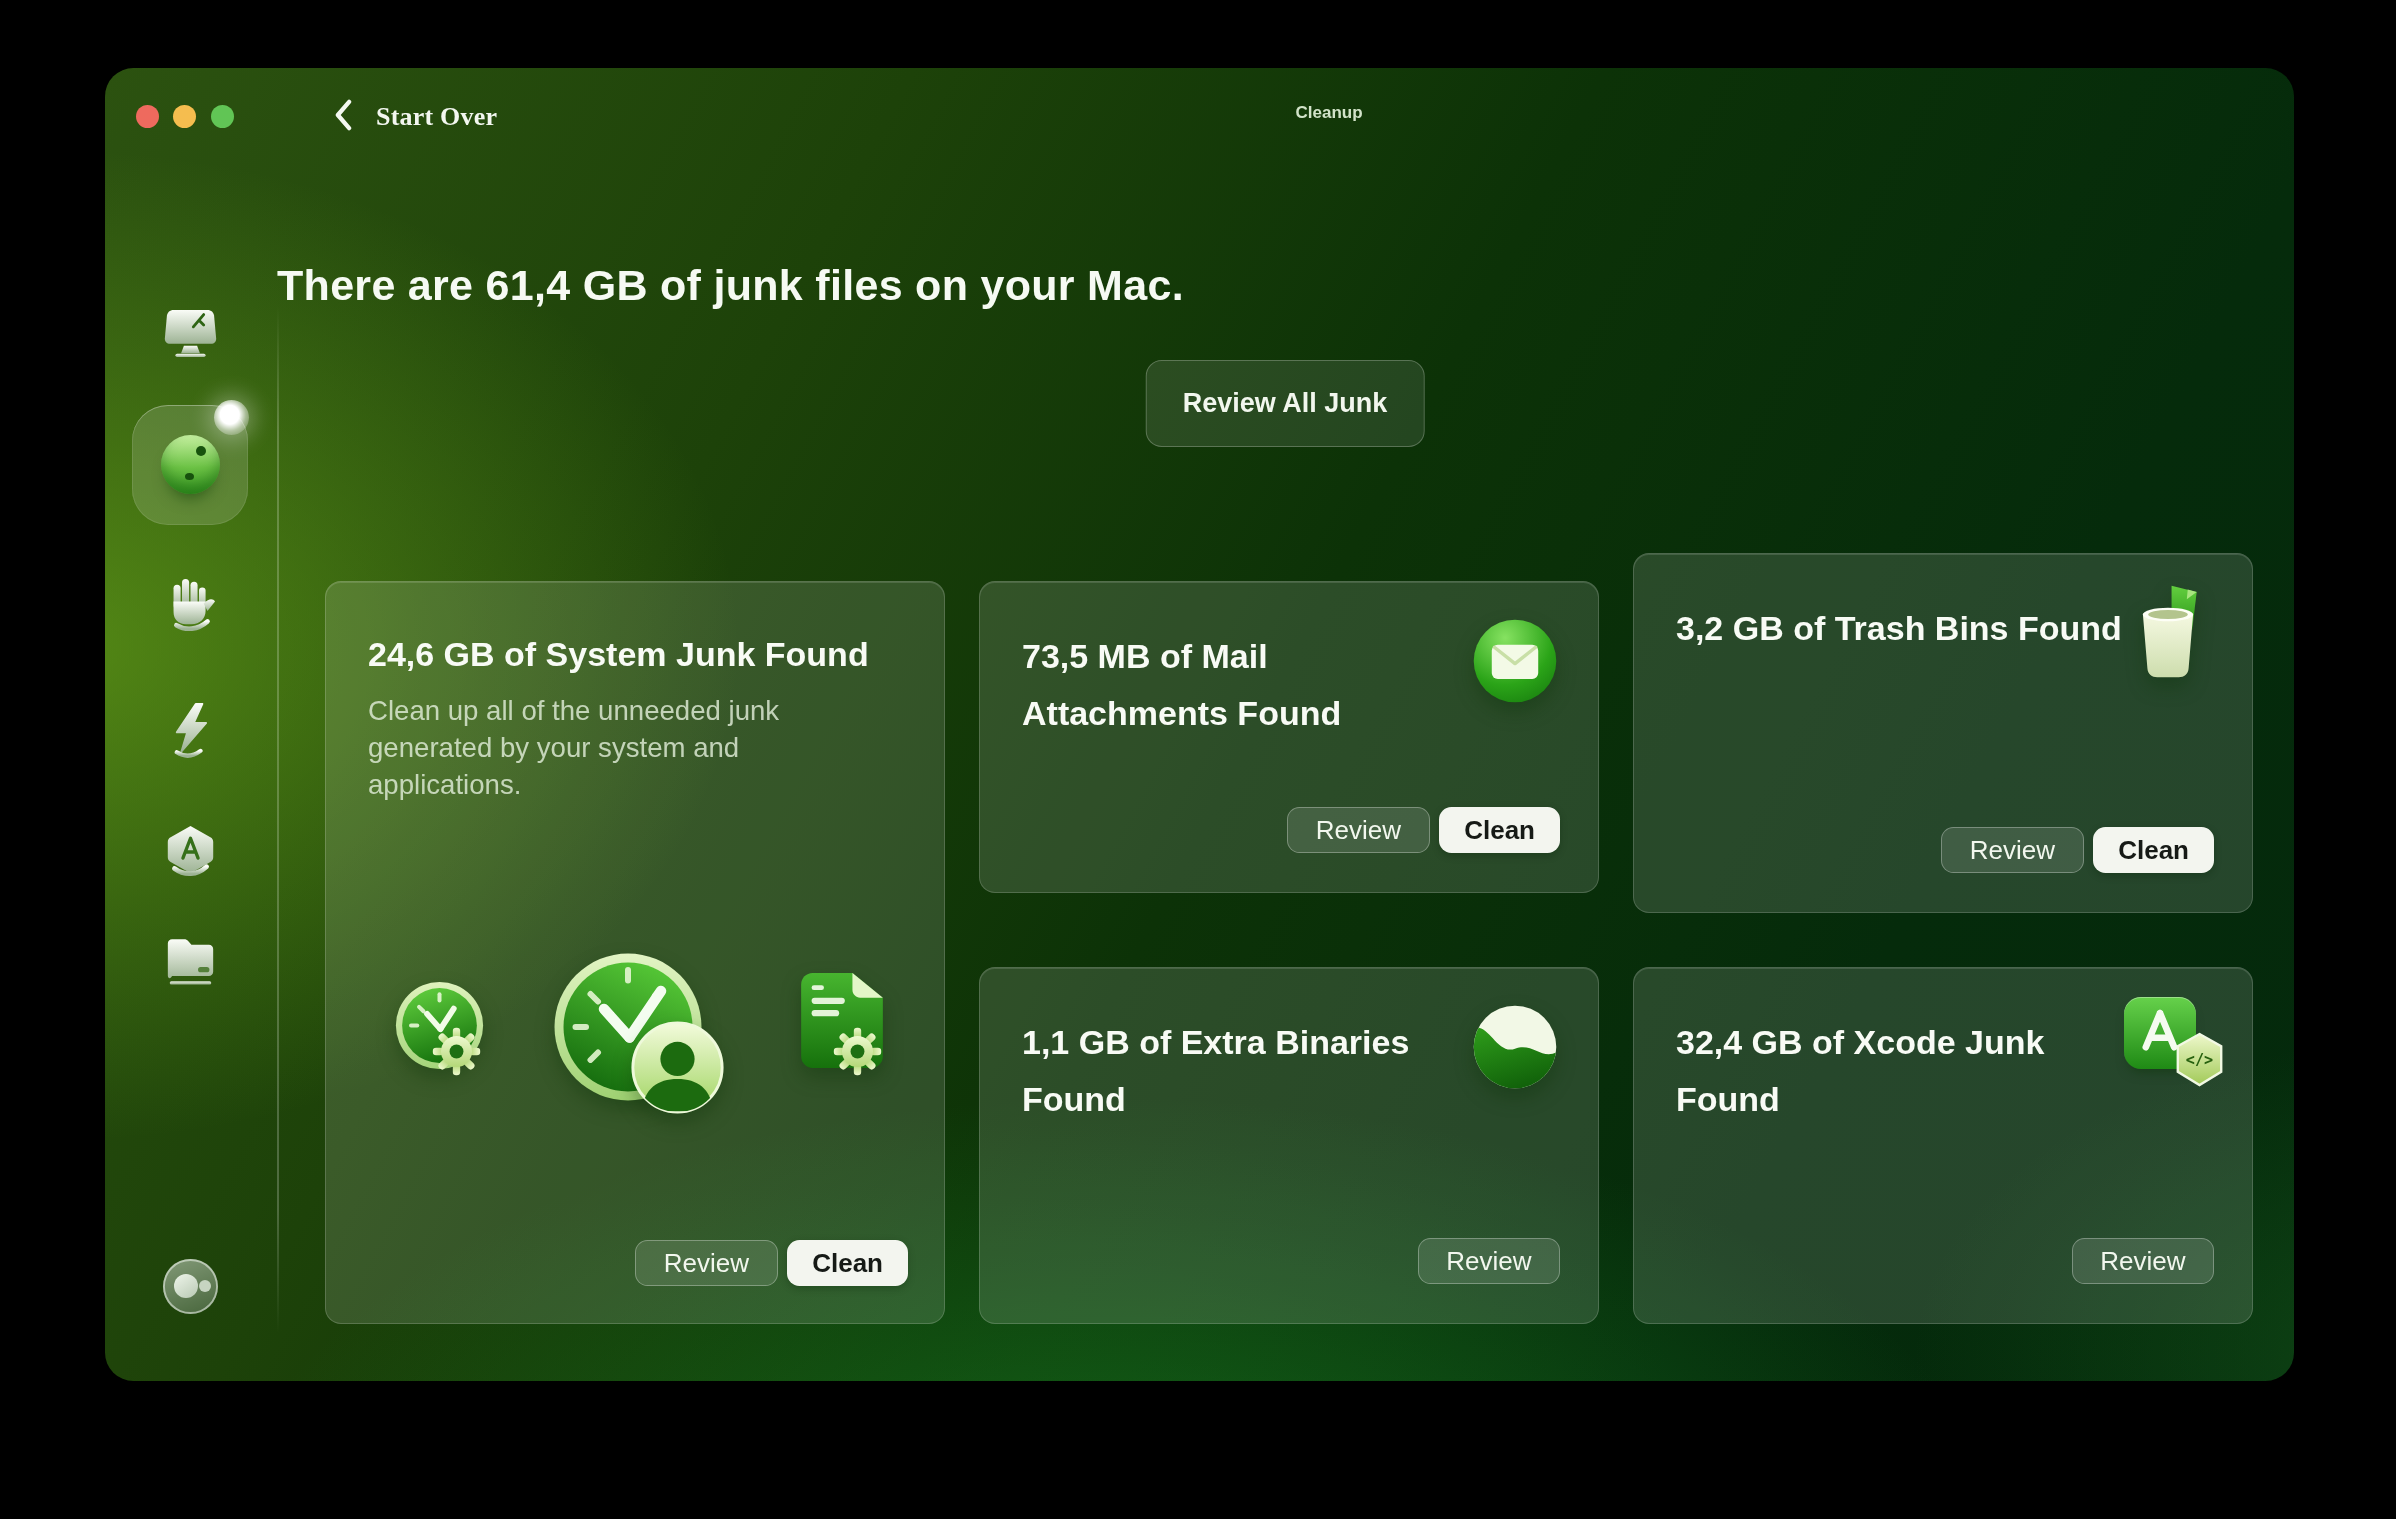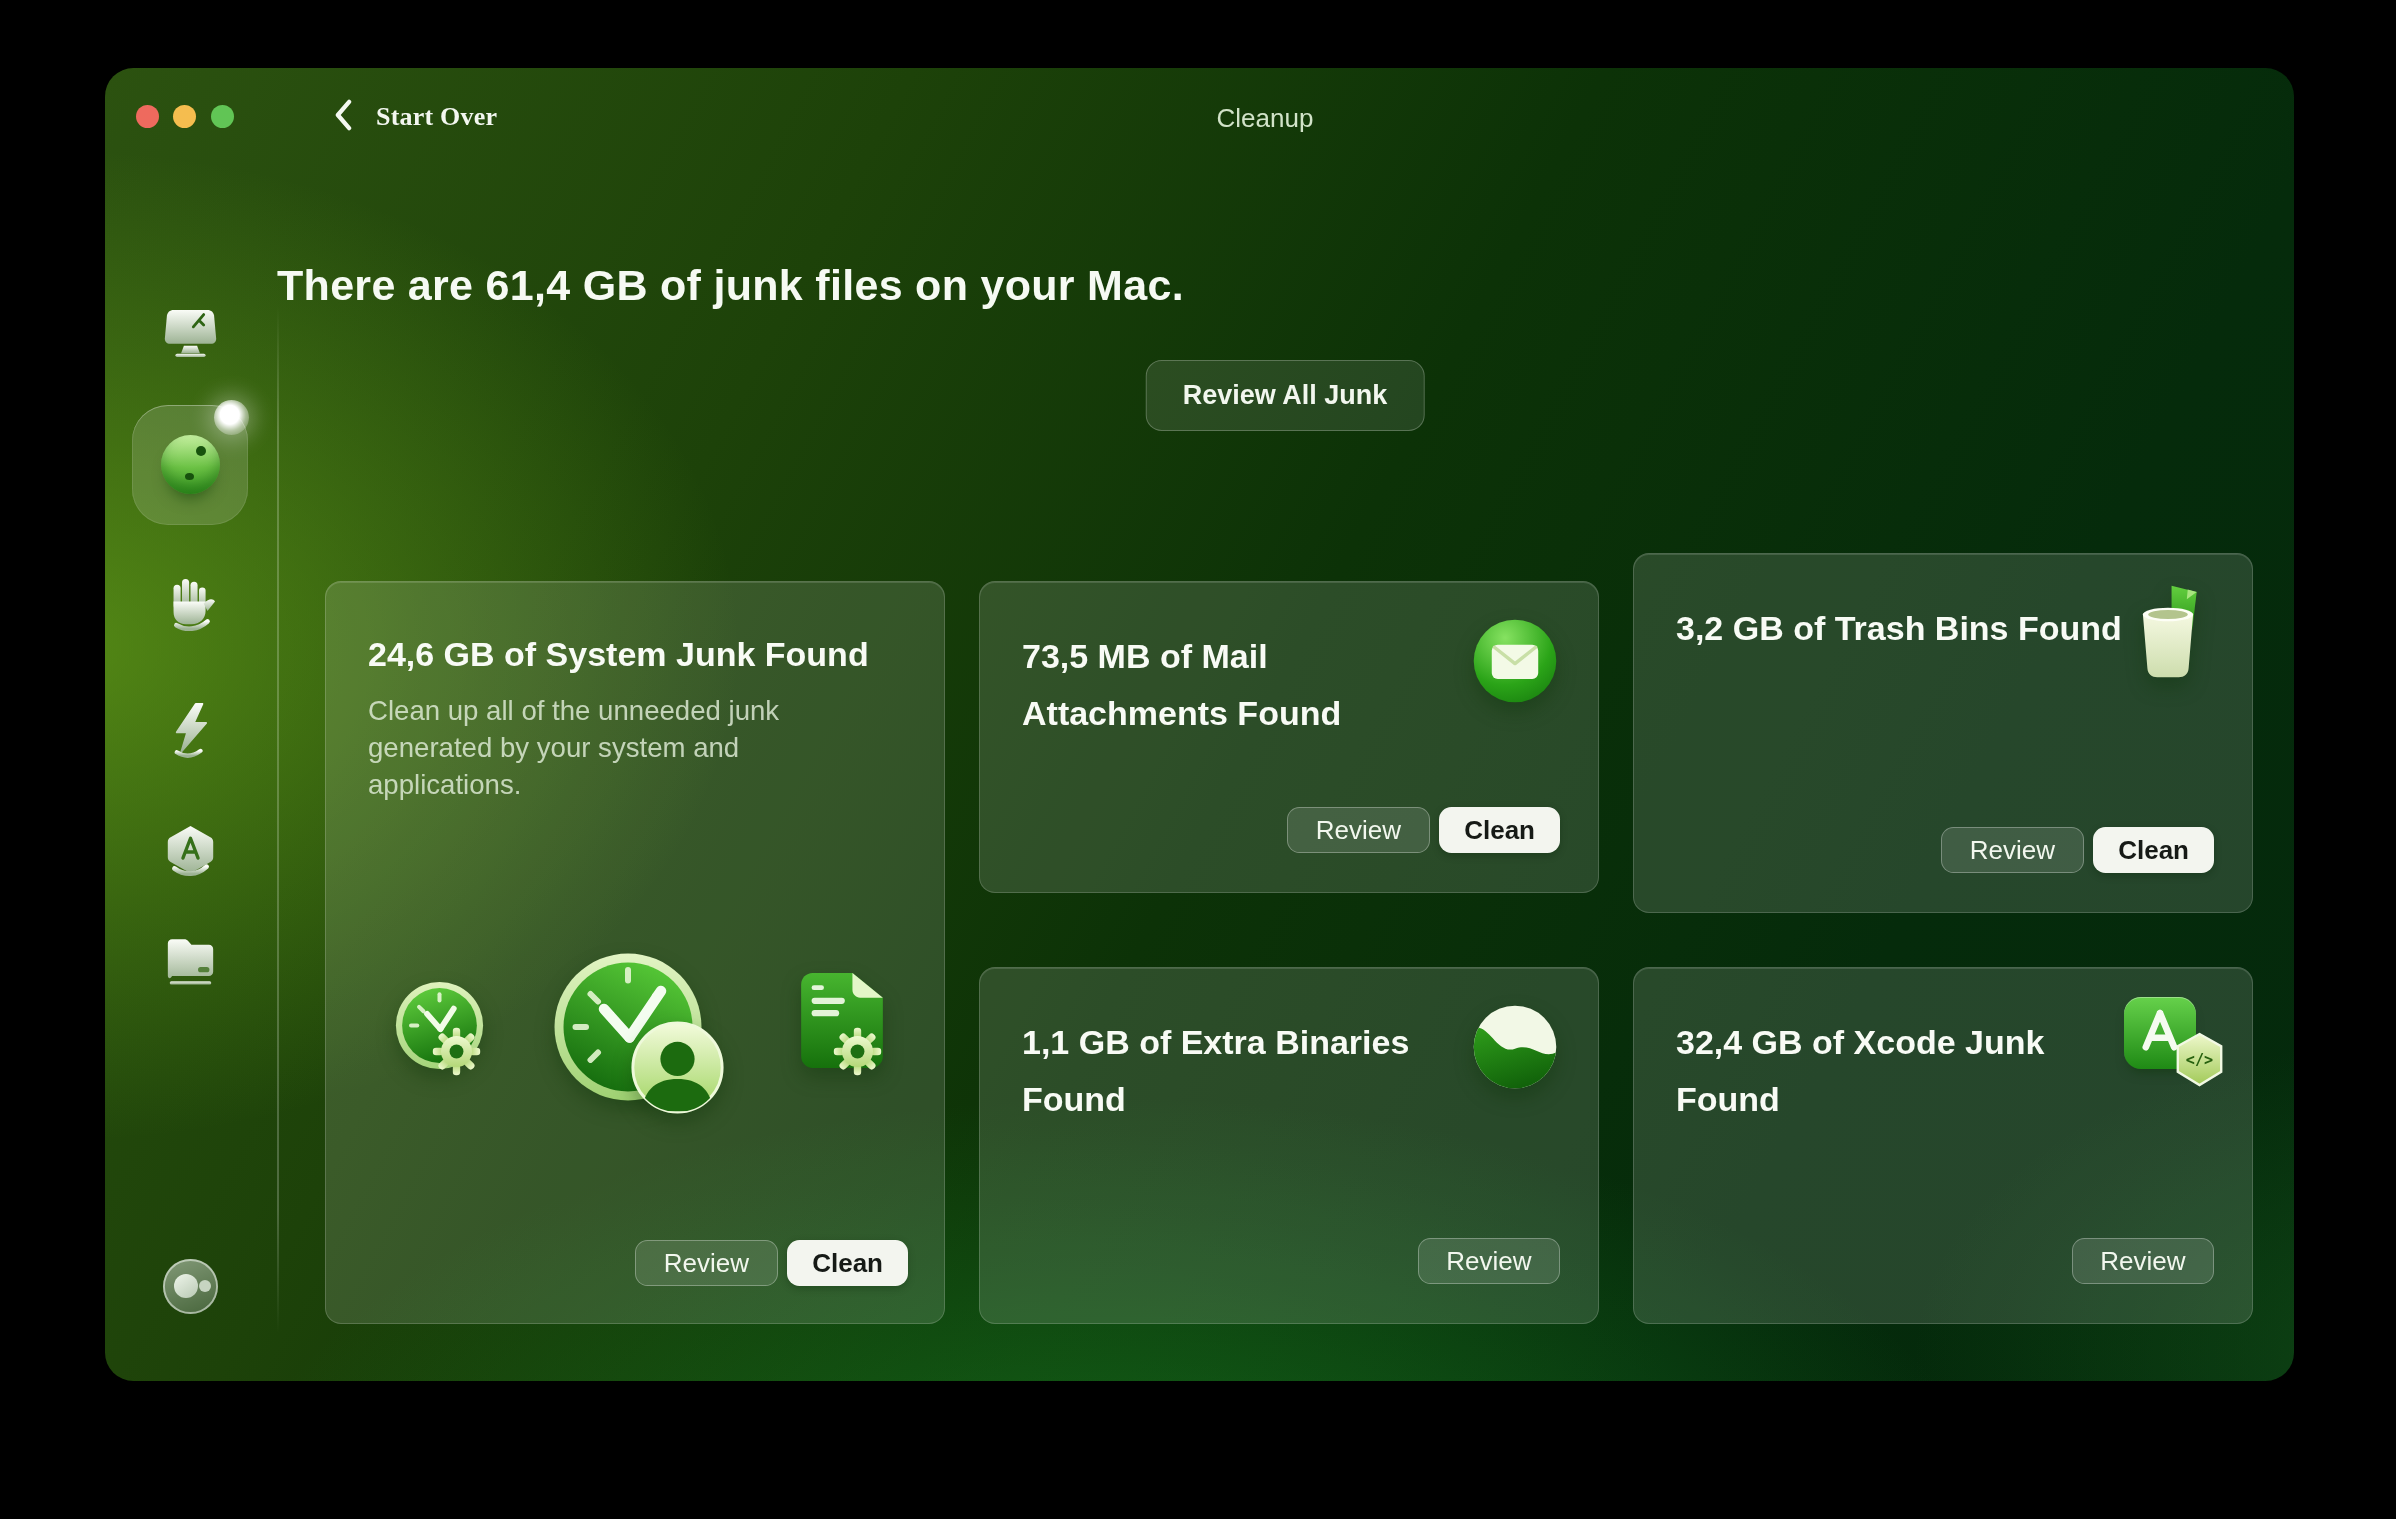--- a/index.html
+++ b/index.html
@@ -22,8 +22,8 @@
   .back-btn { position:absolute; left:228px; top:28.5px; height:40px; display:flex;
     align-items:center; gap:23px; cursor:default;font-family:Liberation Serif, serif; }
   .back-btn .lbl { color:#f3f7f0; font-size:26px; font-weight:700; letter-spacing:0.2px; }
-  .win-title { position:absolute; left:1160px; top:35px; transform:translateX(-50%);
-    color:#d2e3c9; font-size:26px; font-weight:400; }
+  .win-title { position:absolute; left:1224px; top:35px; transform:translateX(-50%);
+    color:#d2e3c9; font-size:17px; font-weight:700; }
 
   
   .sidebar { position:absolute; left:0; top:0; width:172px; height:100%; }

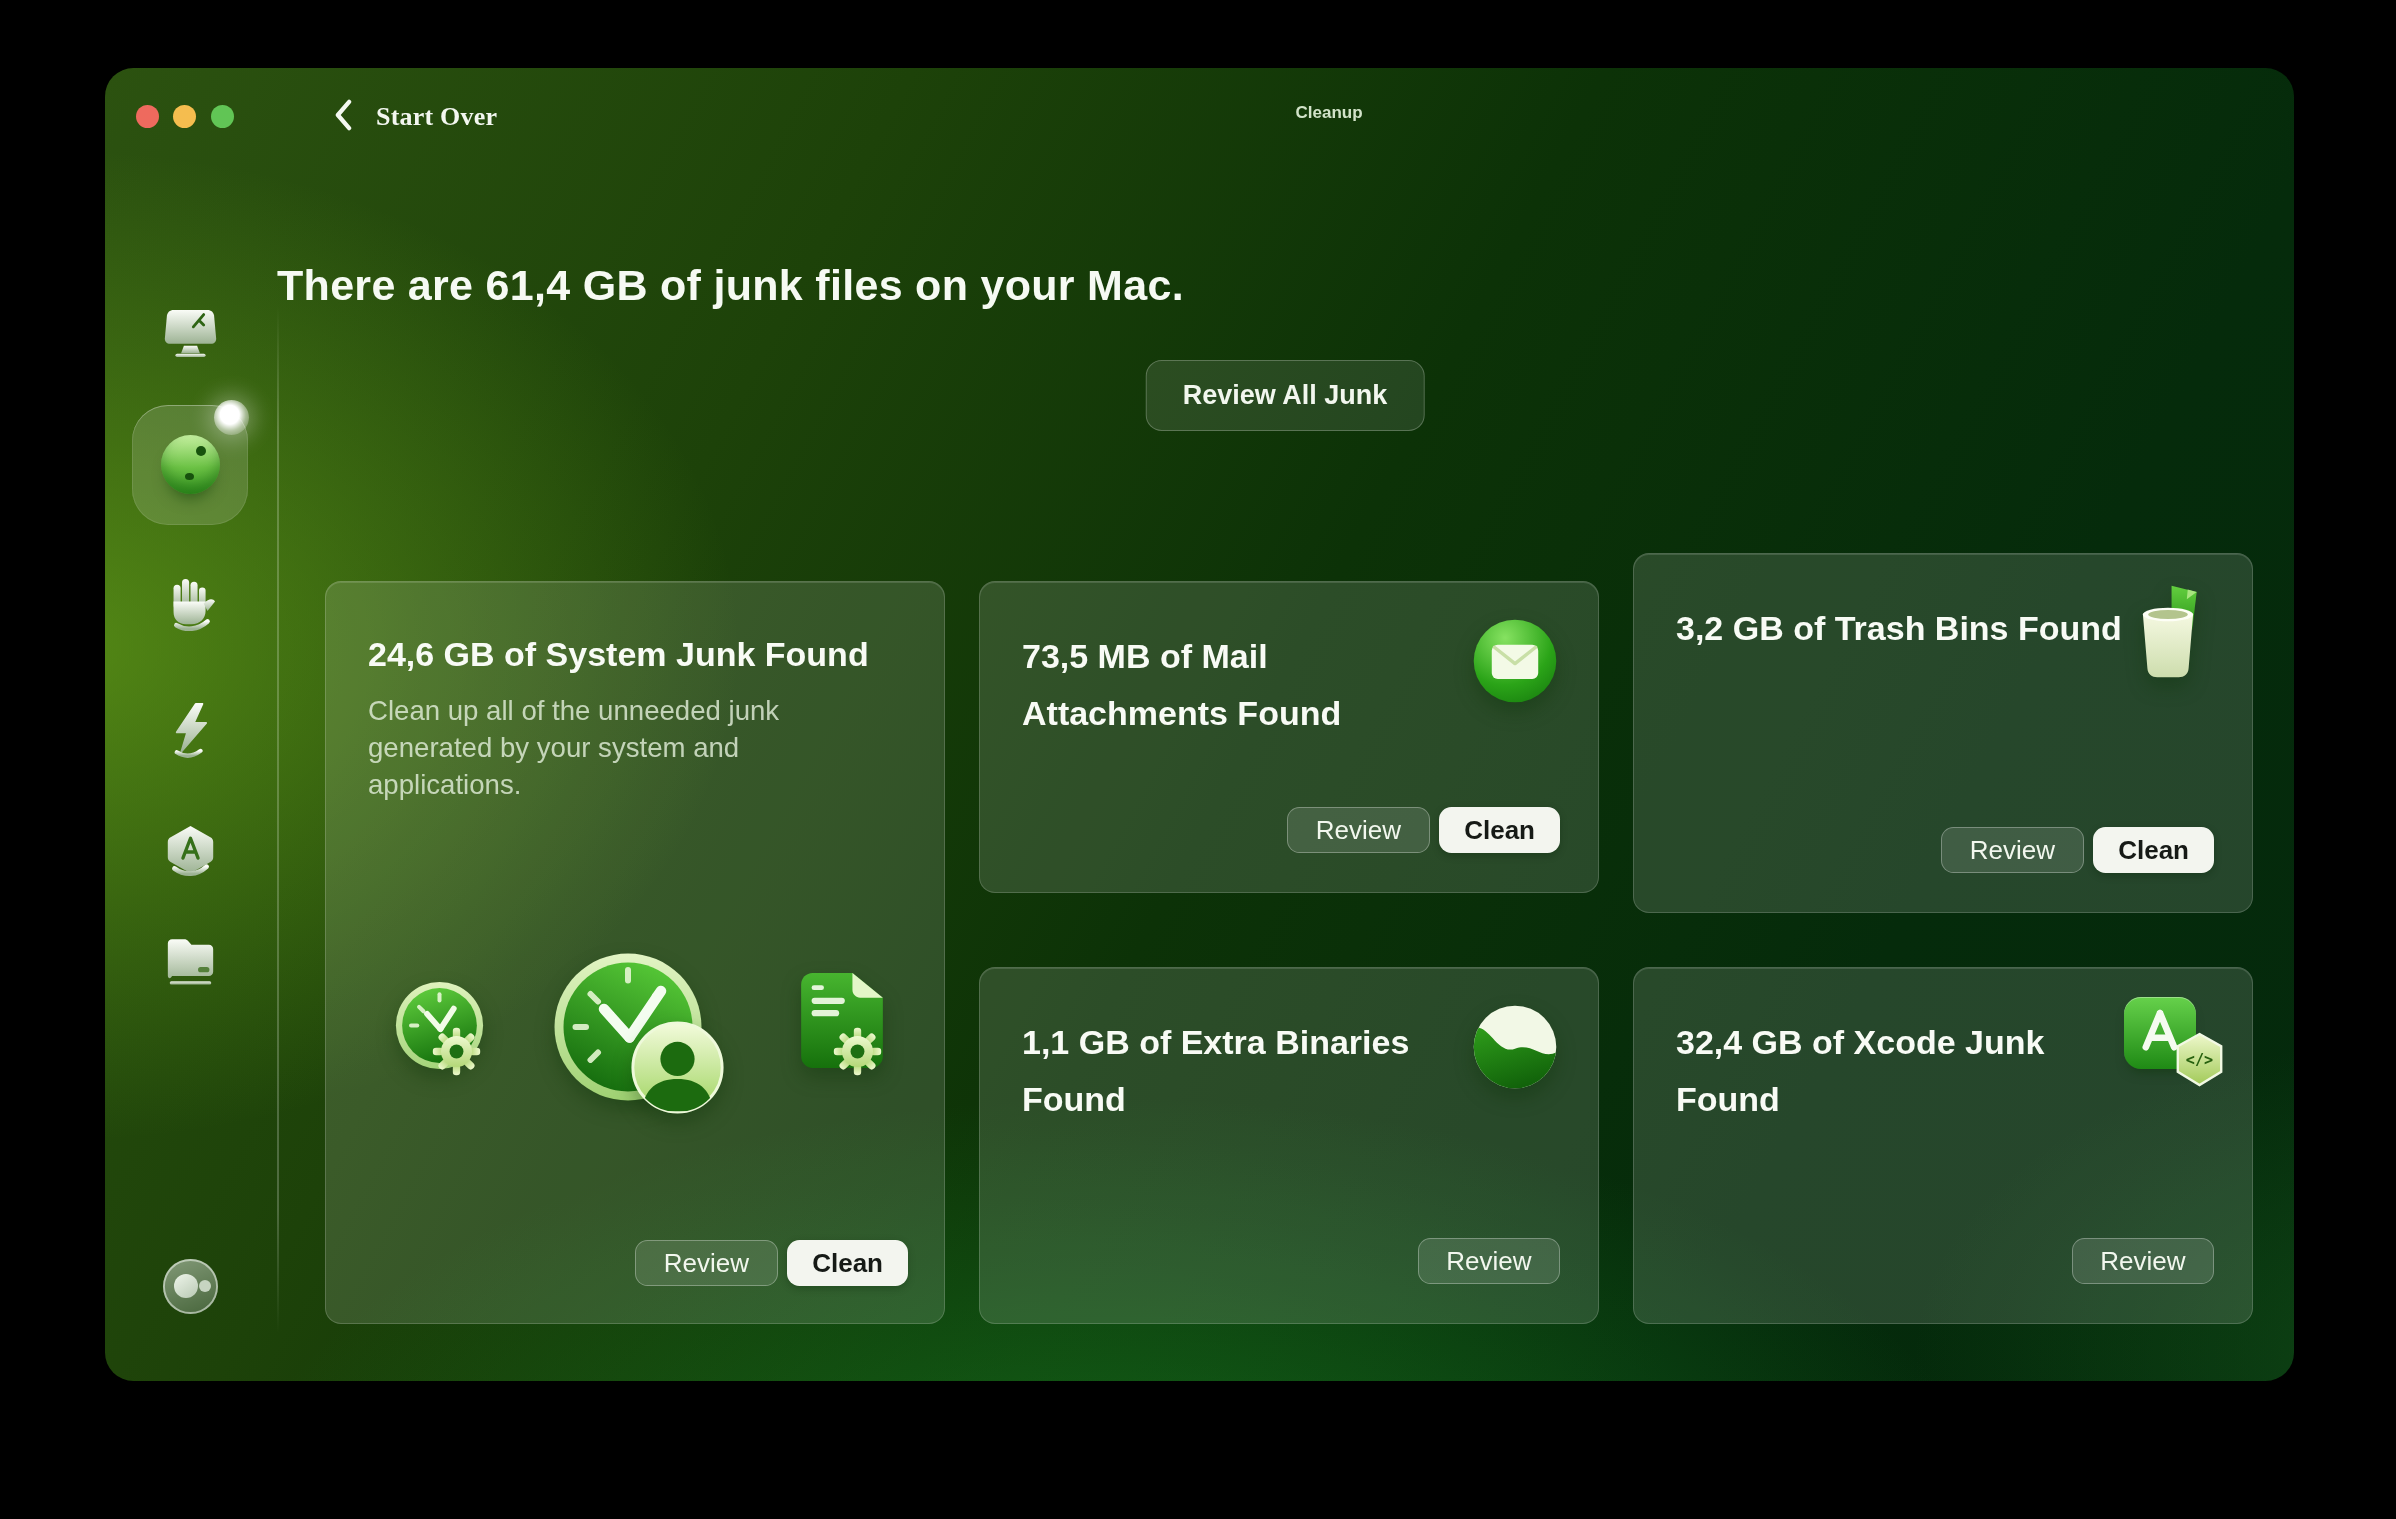--- a/index.html
+++ b/index.html
@@ -56,7 +56,7 @@
   .hero-heading { position:absolute; left:172px; top:193px; width:2017px; 
     color:#f6faf3; font-size:43px; font-weight:700; letter-spacing:0.3px; }
   .review-all { position:absolute; left:1180px; top:292px; transform:translateX(-50%);
-    height:71px; padding:16px 36px; border-radius:16px; border:1.4px solid rgba(255,255,255,0.24);
+    height:87px; padding:16px 36px; border-radius:16px; border:1.4px solid rgba(255,255,255,0.24);
     background:rgba(255,255,255,0.10); color:#f2f7ee; font-size:27px; font-weight:700;
     font-family:inherit; }
 

